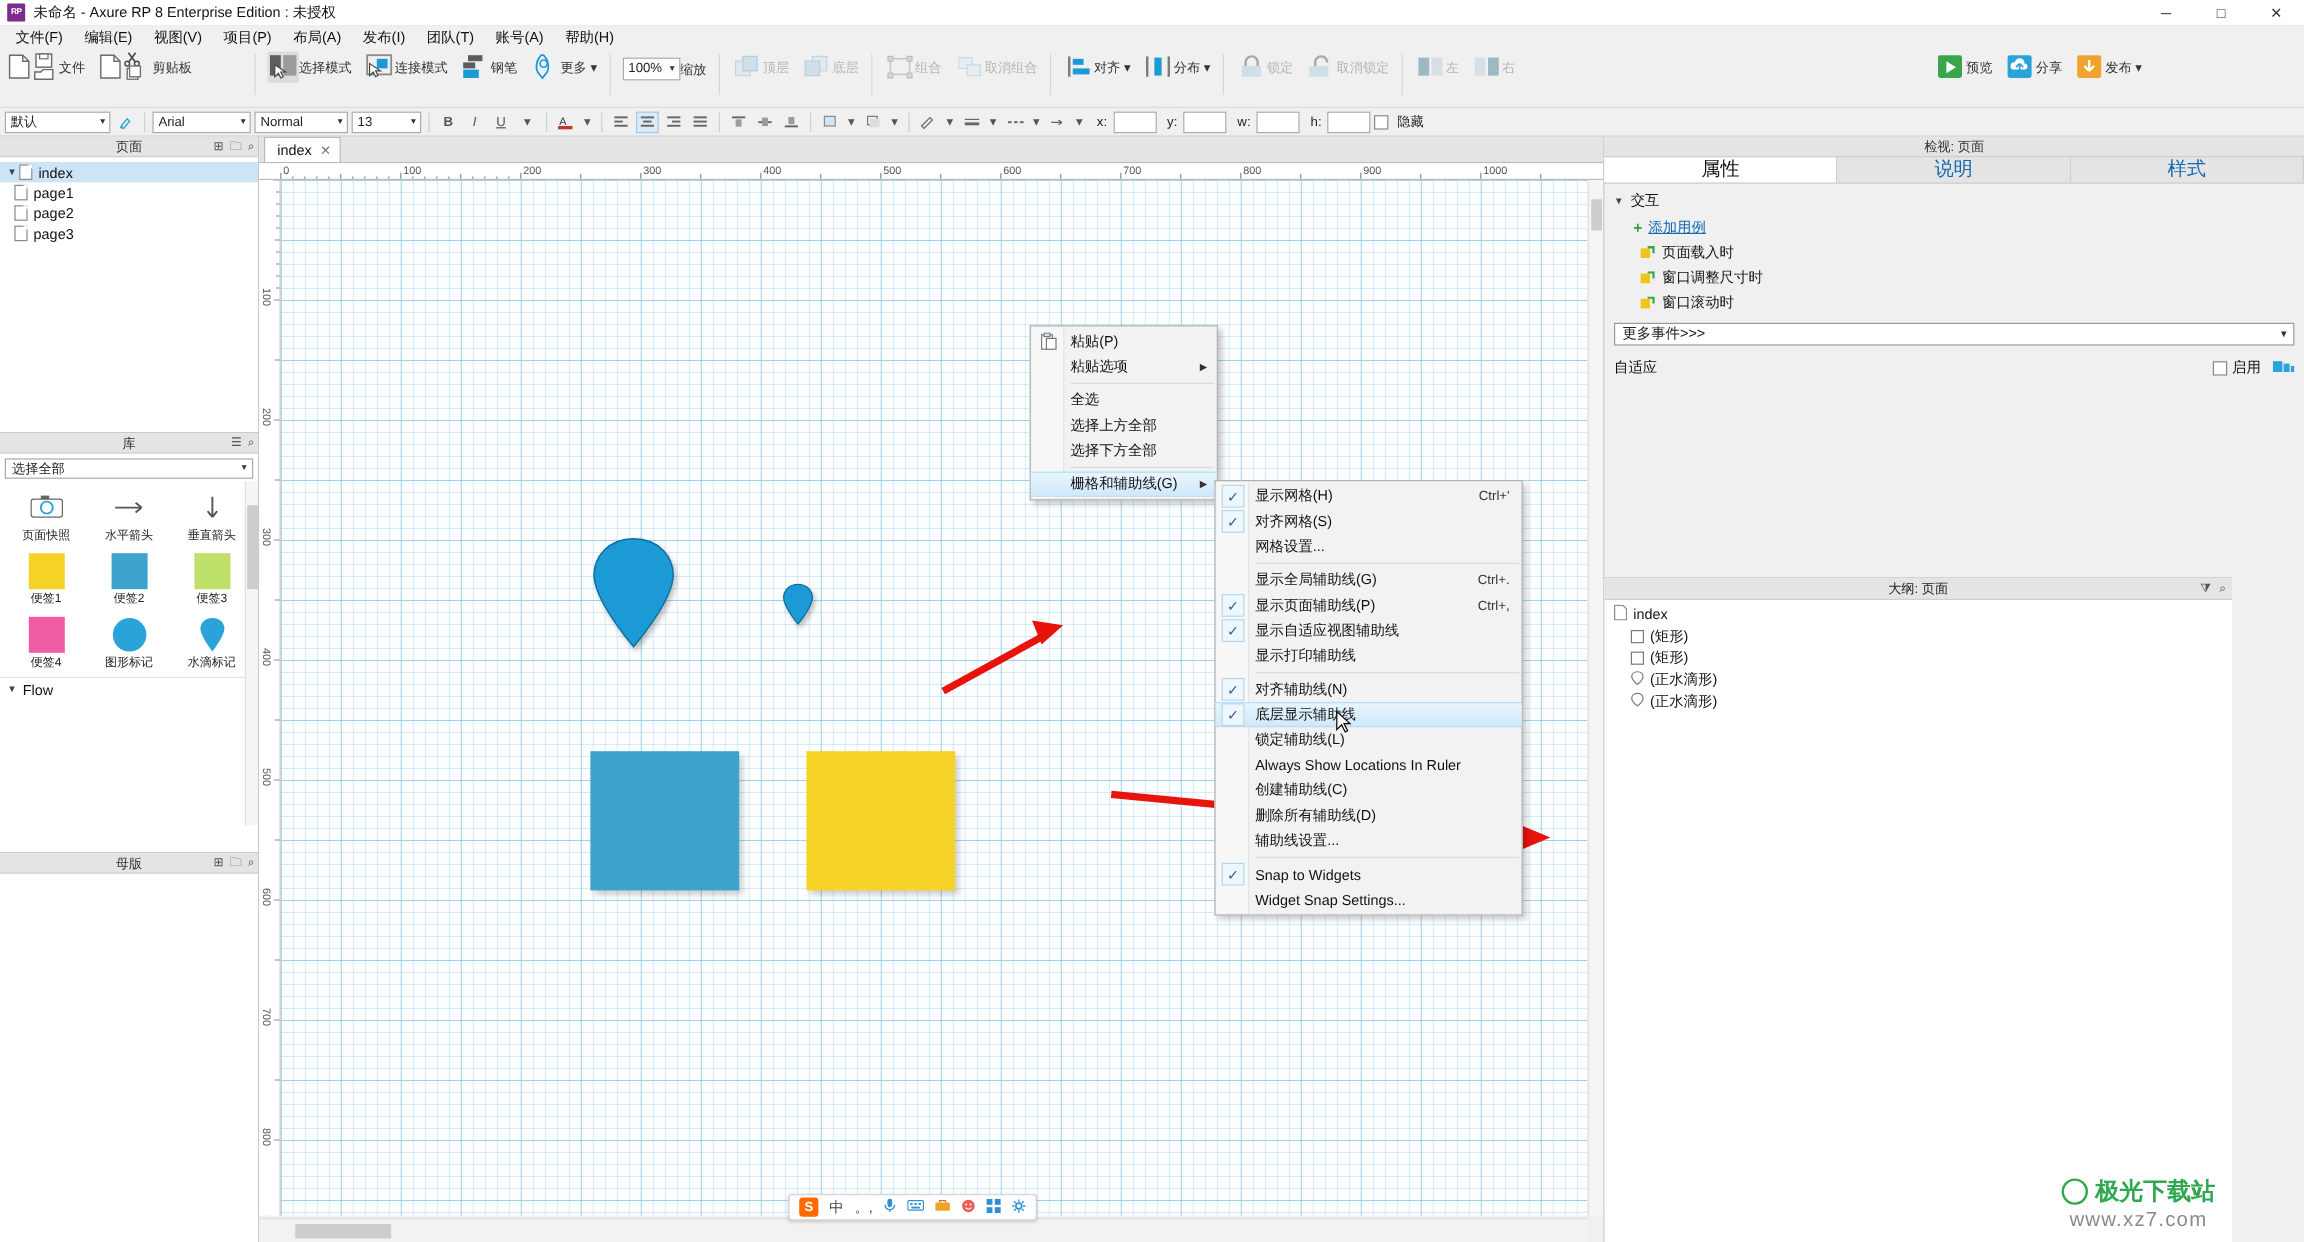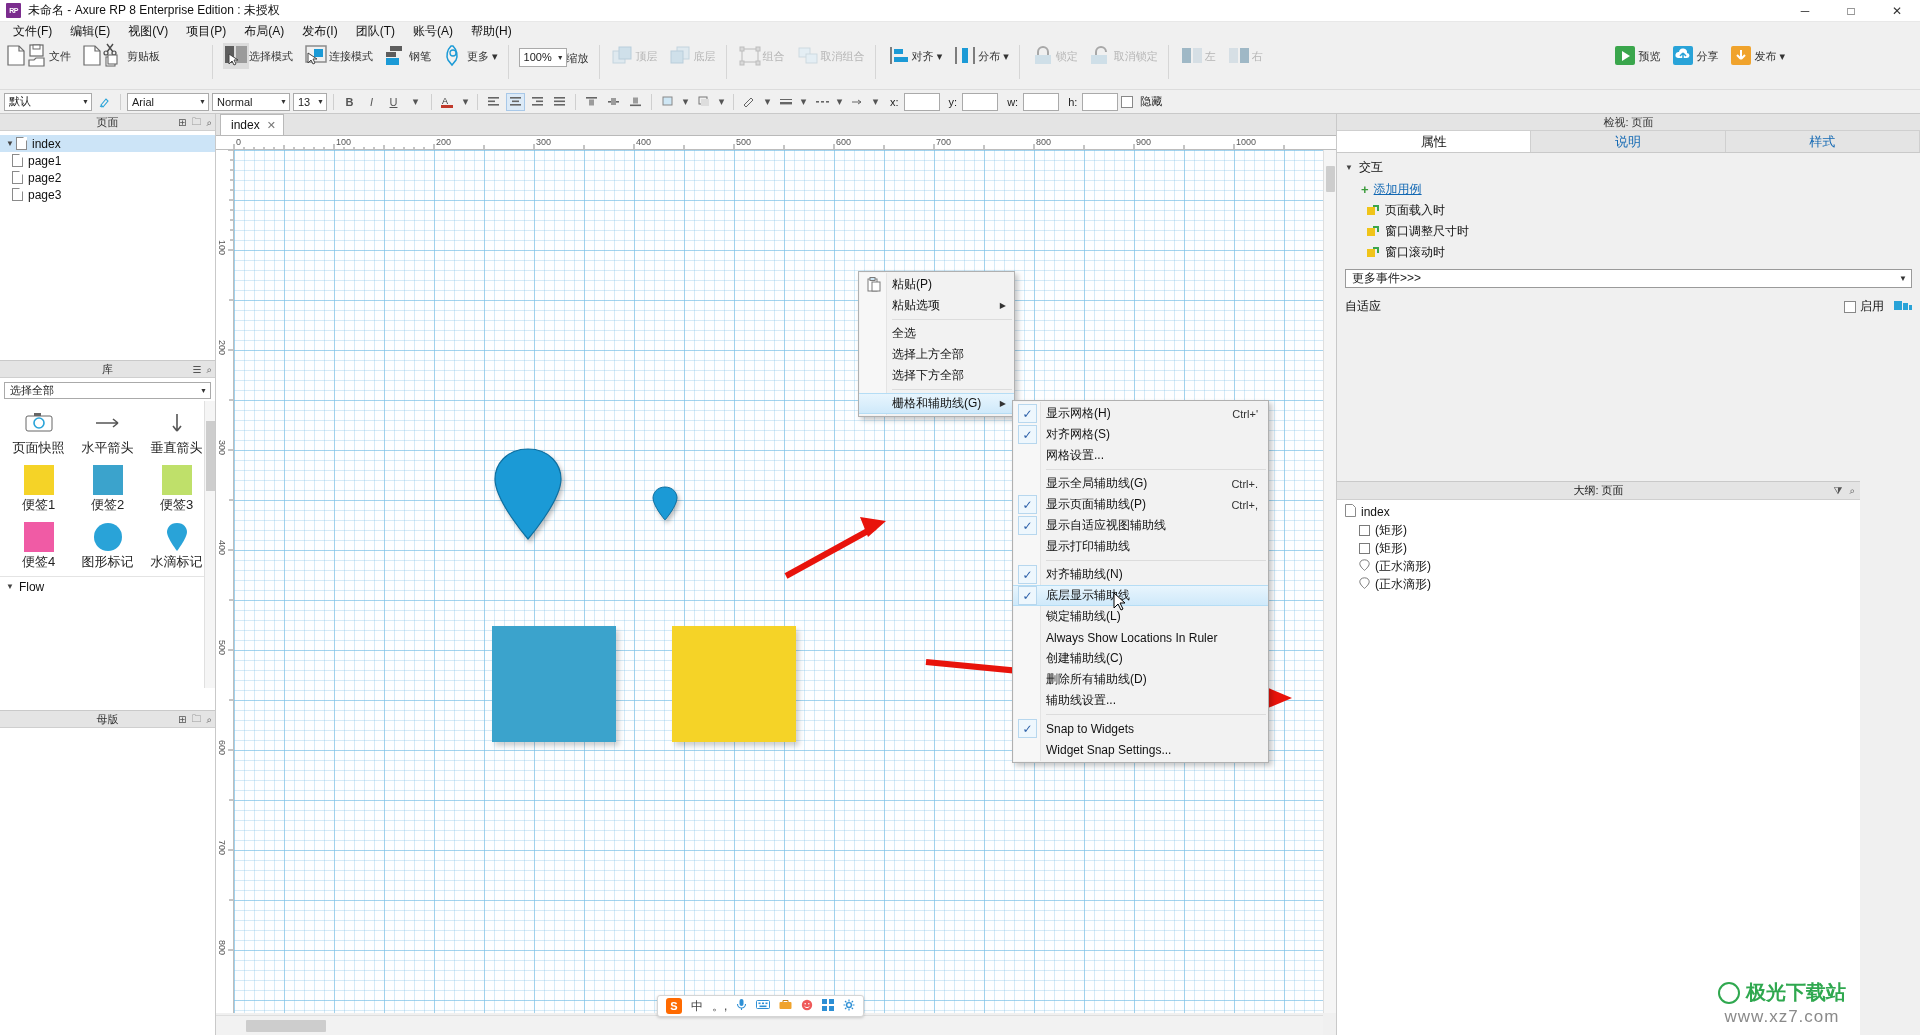--- a/index.html
+++ b/index.html
@@ -531,7 +531,7 @@
       <span class="cv">Normal</span>
       <span class="ar">▼</span>
     </div>
-    <div class="fsel" style="width:34px;">
+    <div class="fsel" style="width:58px;">
       <span class="cv">13</span>
       <span class="ar">▼</span>
     </div>

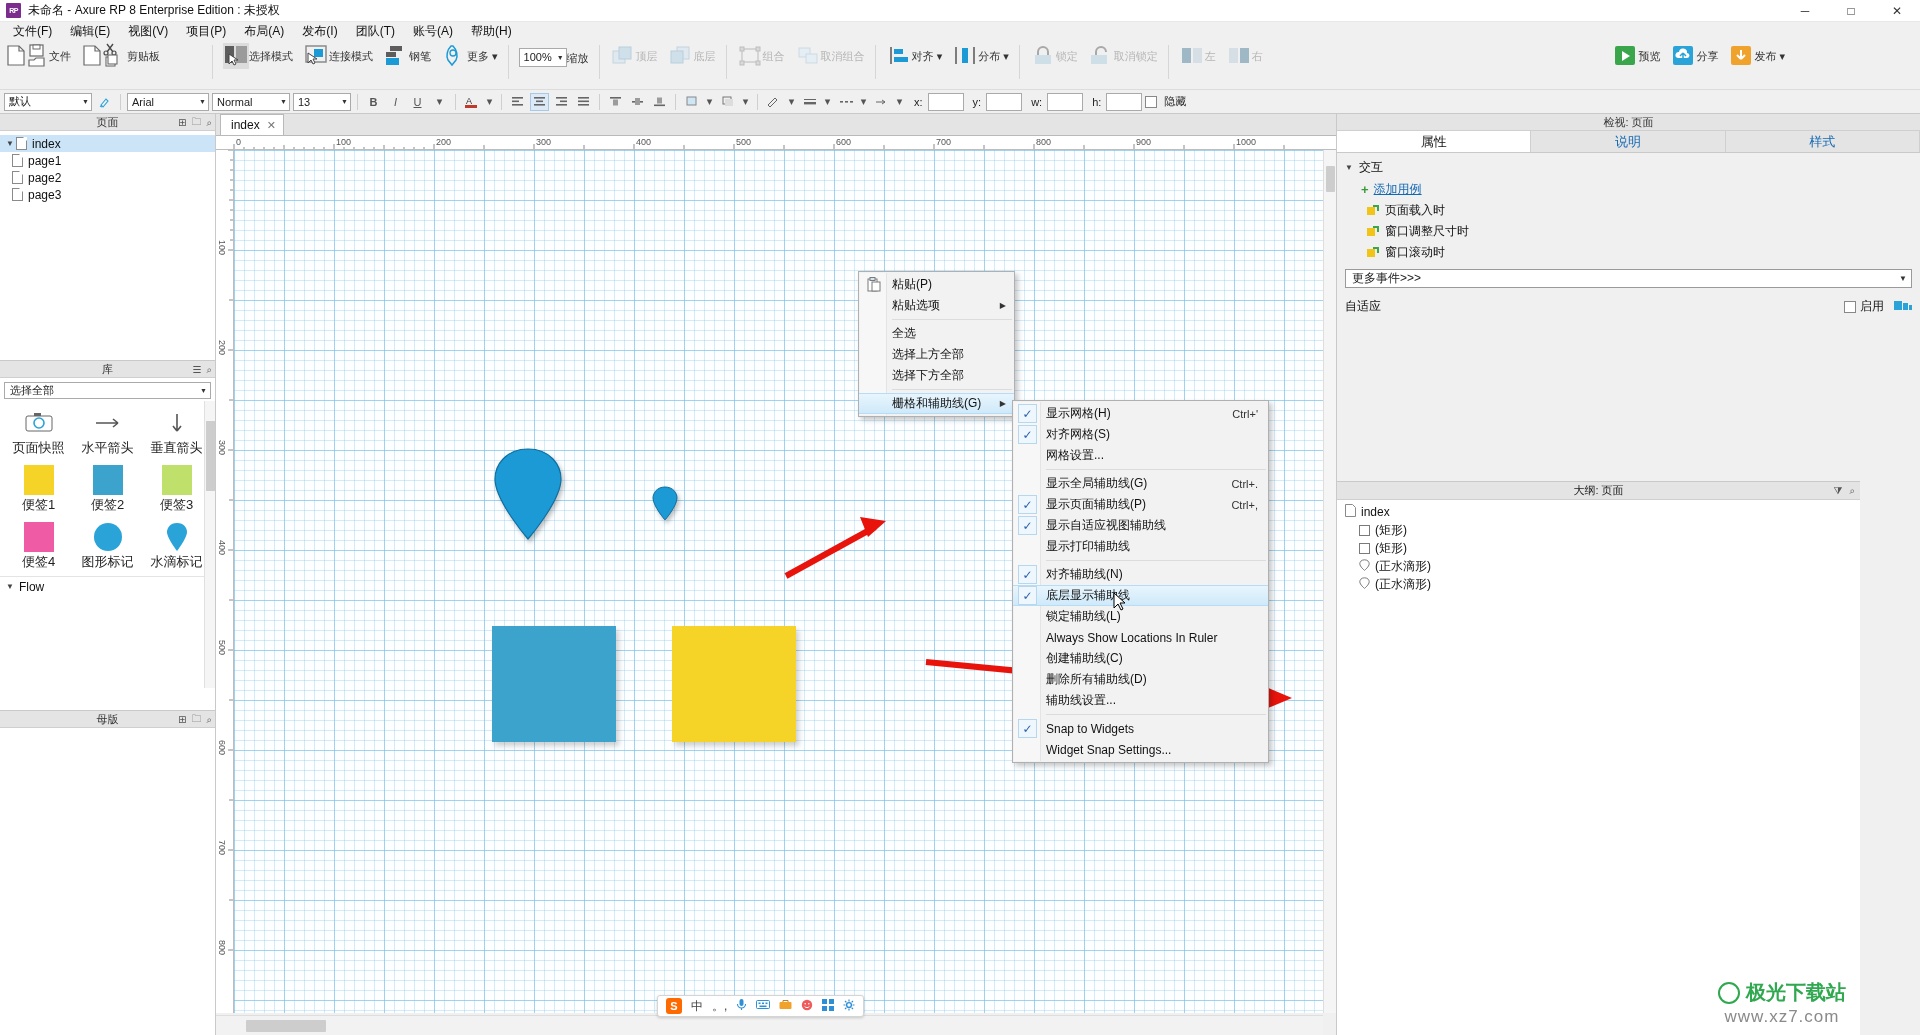--- a/index.html
+++ b/index.html
@@ -181,7 +181,7 @@
   .rightcol{ position:absolute; left:1336px; top:114px; width:584px; height:921px; background:#f0f0f0; }
   .inspector{ position:absolute; left:0; top:0; width:584px; height:367px; background:#f0f0f0; border-left:1px solid #c9c9c9;}
   .itabs{ display:flex; height:22px; background:#e4e4e4; border-bottom:1px solid #c9c9c9;}
-  .itab{ flex:1; display:flex;align-items:center;justify-content:center; font-size:13px; color:#1268b3; background:#e4e4e4; border-right:1px solid #cfcfcf;}
+  .itab{ flex:1; display:flex;align-items:center;justify-content:center; font-size:16px; color:#1268b3; background:#e4e4e4; border-right:1px solid #cfcfcf;}
   .itab.active{ background:#fff; color:#111; }
   .isec{ padding:6px 0 0 8px; }
   .isec .h{ display:flex;align-items:center;gap:6px;font-size:12px;color:#111; }

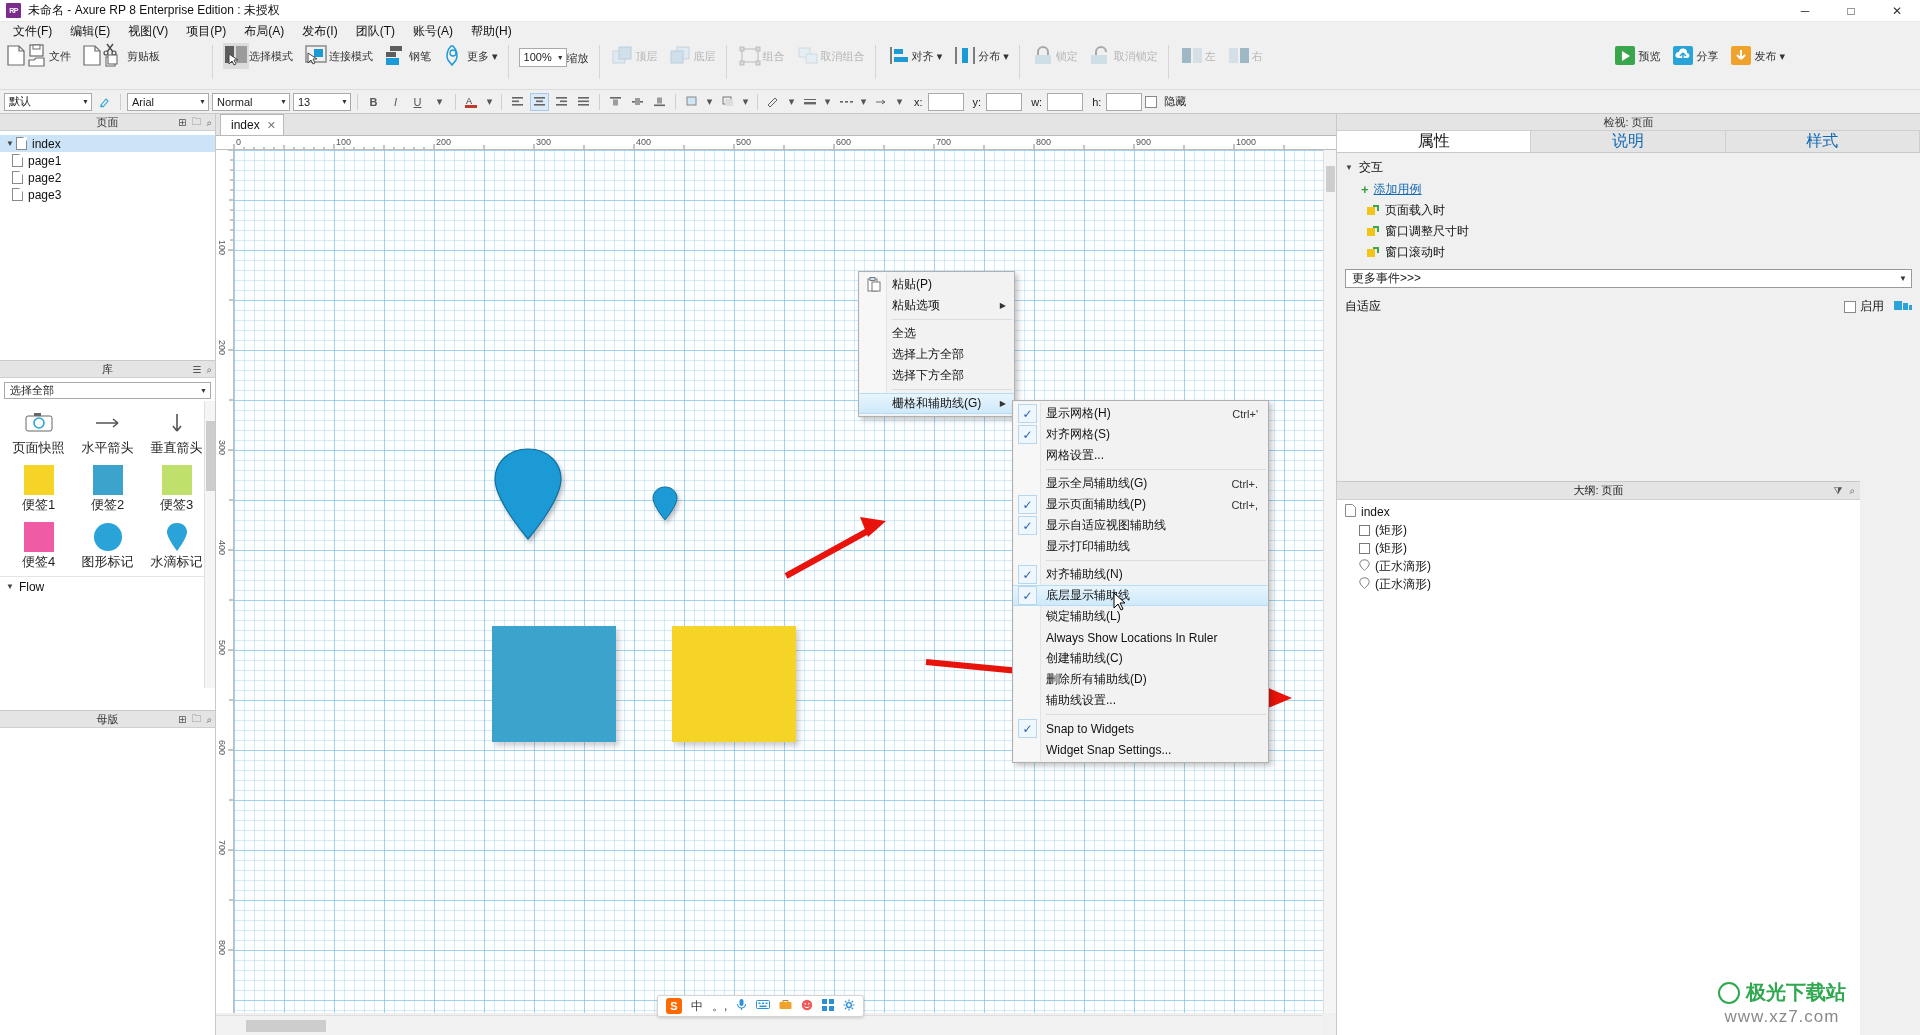--- a/index.html
+++ b/index.html
@@ -112,7 +112,7 @@
   .libgrid{ padding:2px 4px; display:grid; grid-template-columns:repeat(3,1fr); row-gap:2px; }
   .libitem{ display:flex;flex-direction:column;align-items:center;padding:3px 0; cursor:default;}
   .libitem .lico{ height:30px; display:flex;align-items:center;justify-content:center;}
-  .libitem .ltxt{ font-size:13px;color:#222;margin-top:1px;}
+  .libitem .ltxt{ font-size:10px;color:#222;margin-top:1px;}
   .sq{ width:30px;height:30px; }
   .libsec{ display:flex;align-items:center;height:20px;padding-left:6px;font-size:12px;color:#111;border-top:1px solid #e4e4e4;}
   .libsec .cv{ font-size:8px;margin-right:5px;color:#444;}

